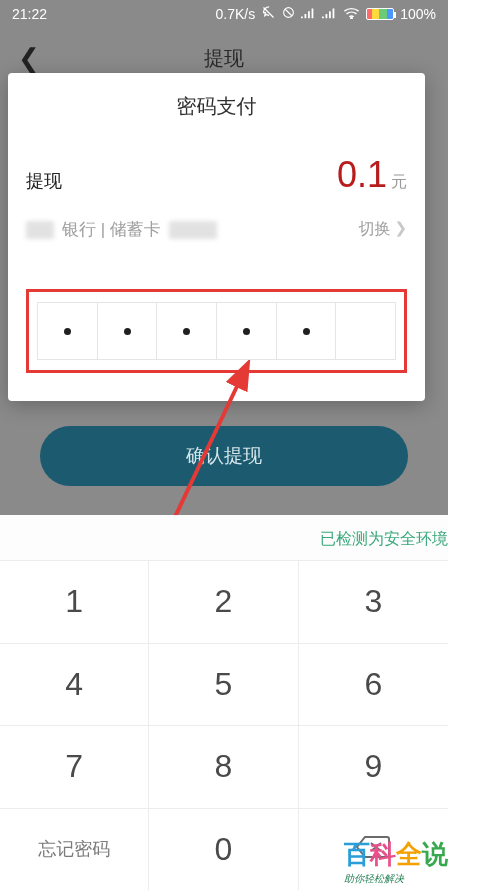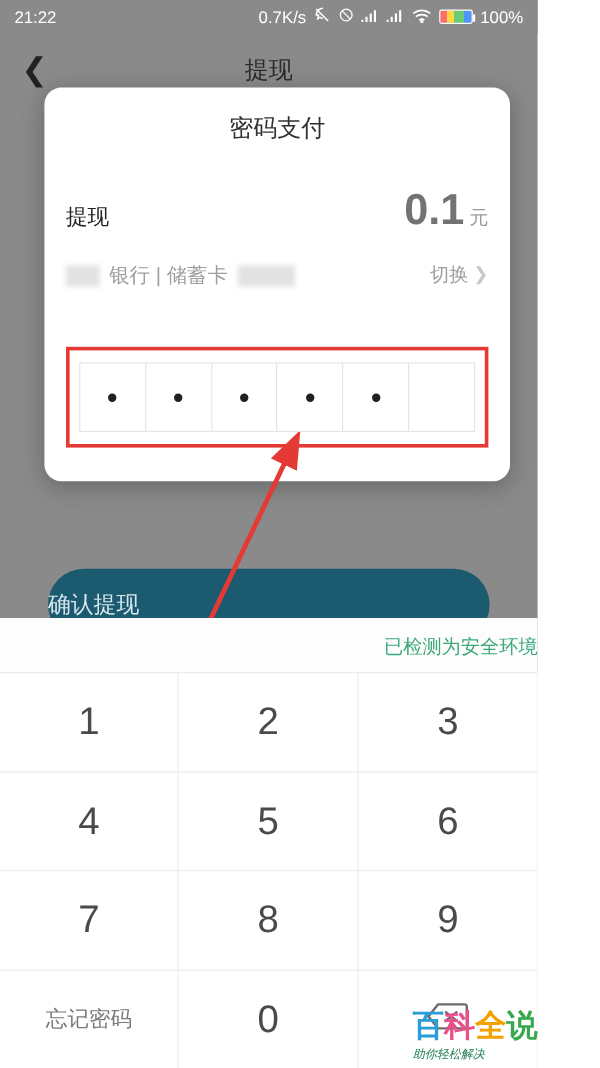--- a/index.html
+++ b/index.html
@@ -18,7 +18,7 @@
     .bg-title { position: absolute; left: 50%; transform: translateX(-50%); font-size: 20px; color: #2b2b2b; }
 
     
-    .modal { position: absolute; top: 73px; left: 37px; right: 23px; background: #fff; border-radius: 14px; box-shadow: 0 4px 20px rgba(0,0,0,0.25); padding: 16px 18px 28px; }
+    .modal { position: absolute; top: 73px; left: 8px; right: 23px; background: #fff; border-radius: 4px; box-shadow: 0 4px 20px rgba(0,0,0,0.25); padding: 16px 18px 28px; }
     .modal-title { text-align: center; font-size: 20px; color: #303030; margin: 4px 0 34px; }
     .amount-row { display: flex; justify-content: space-between; align-items: baseline; margin-bottom: 22px; }
     .amount-label { font-size: 18px; color: #222; }

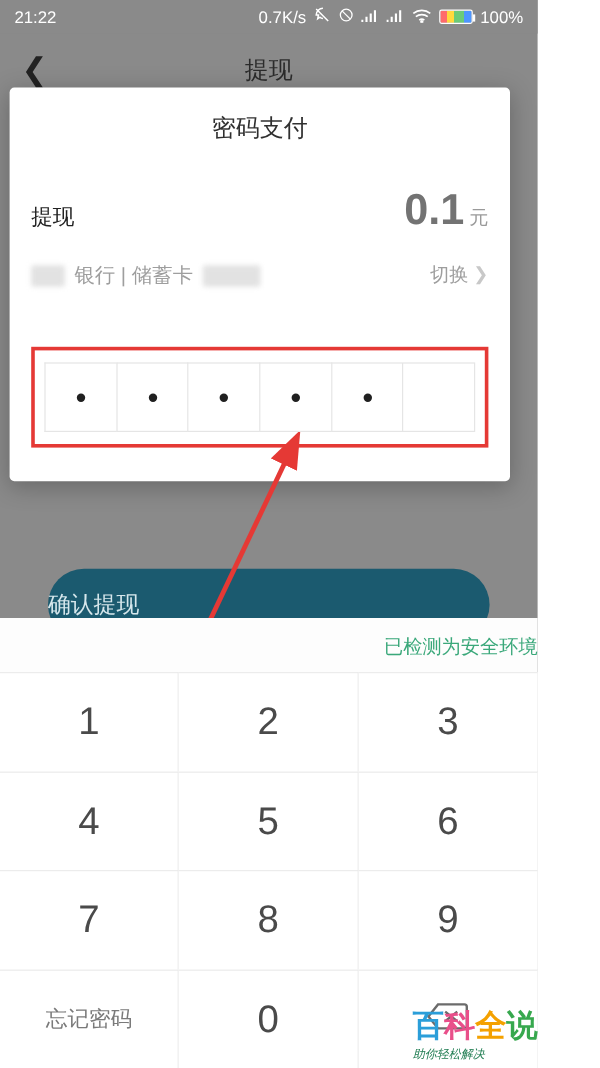--- a/index.html
+++ b/index.html
@@ -22,7 +22,7 @@
     .modal-title { text-align: center; font-size: 20px; color: #303030; margin: 4px 0 34px; }
     .amount-row { display: flex; justify-content: space-between; align-items: baseline; margin-bottom: 22px; }
     .amount-label { font-size: 18px; color: #222; }
-    .amount-value { font-size: 36px; color: #737373; font-weight: 700; }
+    .amount-value { font-size: 36px; color: #b91c1c; font-weight: 400; }
     .amount-unit { font-size: 16px; color: #9a9a9a; margin-left: 4px; }
 
     .bank-row { display: flex; justify-content: space-between; align-items: center; font-size: 17px; color: #9e9e9e; margin-bottom: 48px; gap: 44px; }

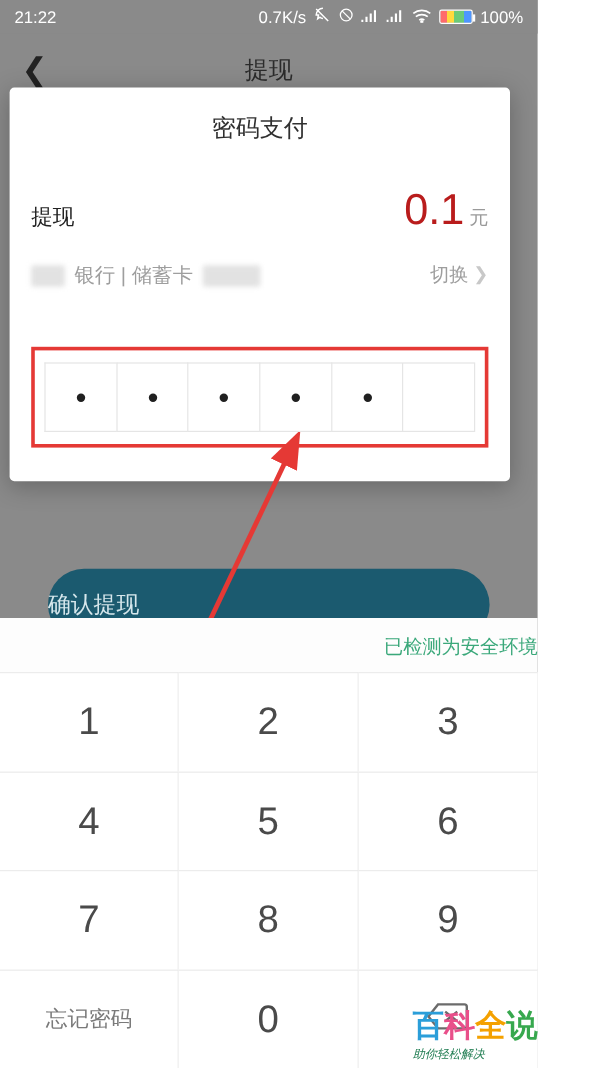--- a/index.html
+++ b/index.html
@@ -44,7 +44,7 @@
     .arrow-svg { position: absolute; top: 360px; left: 20px; width: 270px; height: 430px; pointer-events: none; }
 
     
-    .confirm-btn { position: absolute; top: 426px; left: 40px; right: 40px; height: 60px; background: #1b5a6f; border-radius: 30px; display: flex; align-items: center; justify-content: flex-start; color: #d6e7ec; font-size: 19px; margin-top: 48px; }
+    .confirm-btn { position: absolute; top: 426px; left: 40px; right: 40px; height: 60px; background: #1b5a6f; border-radius: 30px; display: flex; align-items: center; justify-content: center; color: #d6e7ec; font-size: 19px; }
 
     
     .keypad { position: absolute; bottom: 0; left: 0; right: 0; height: 375px; background: #fdfdfd; }

